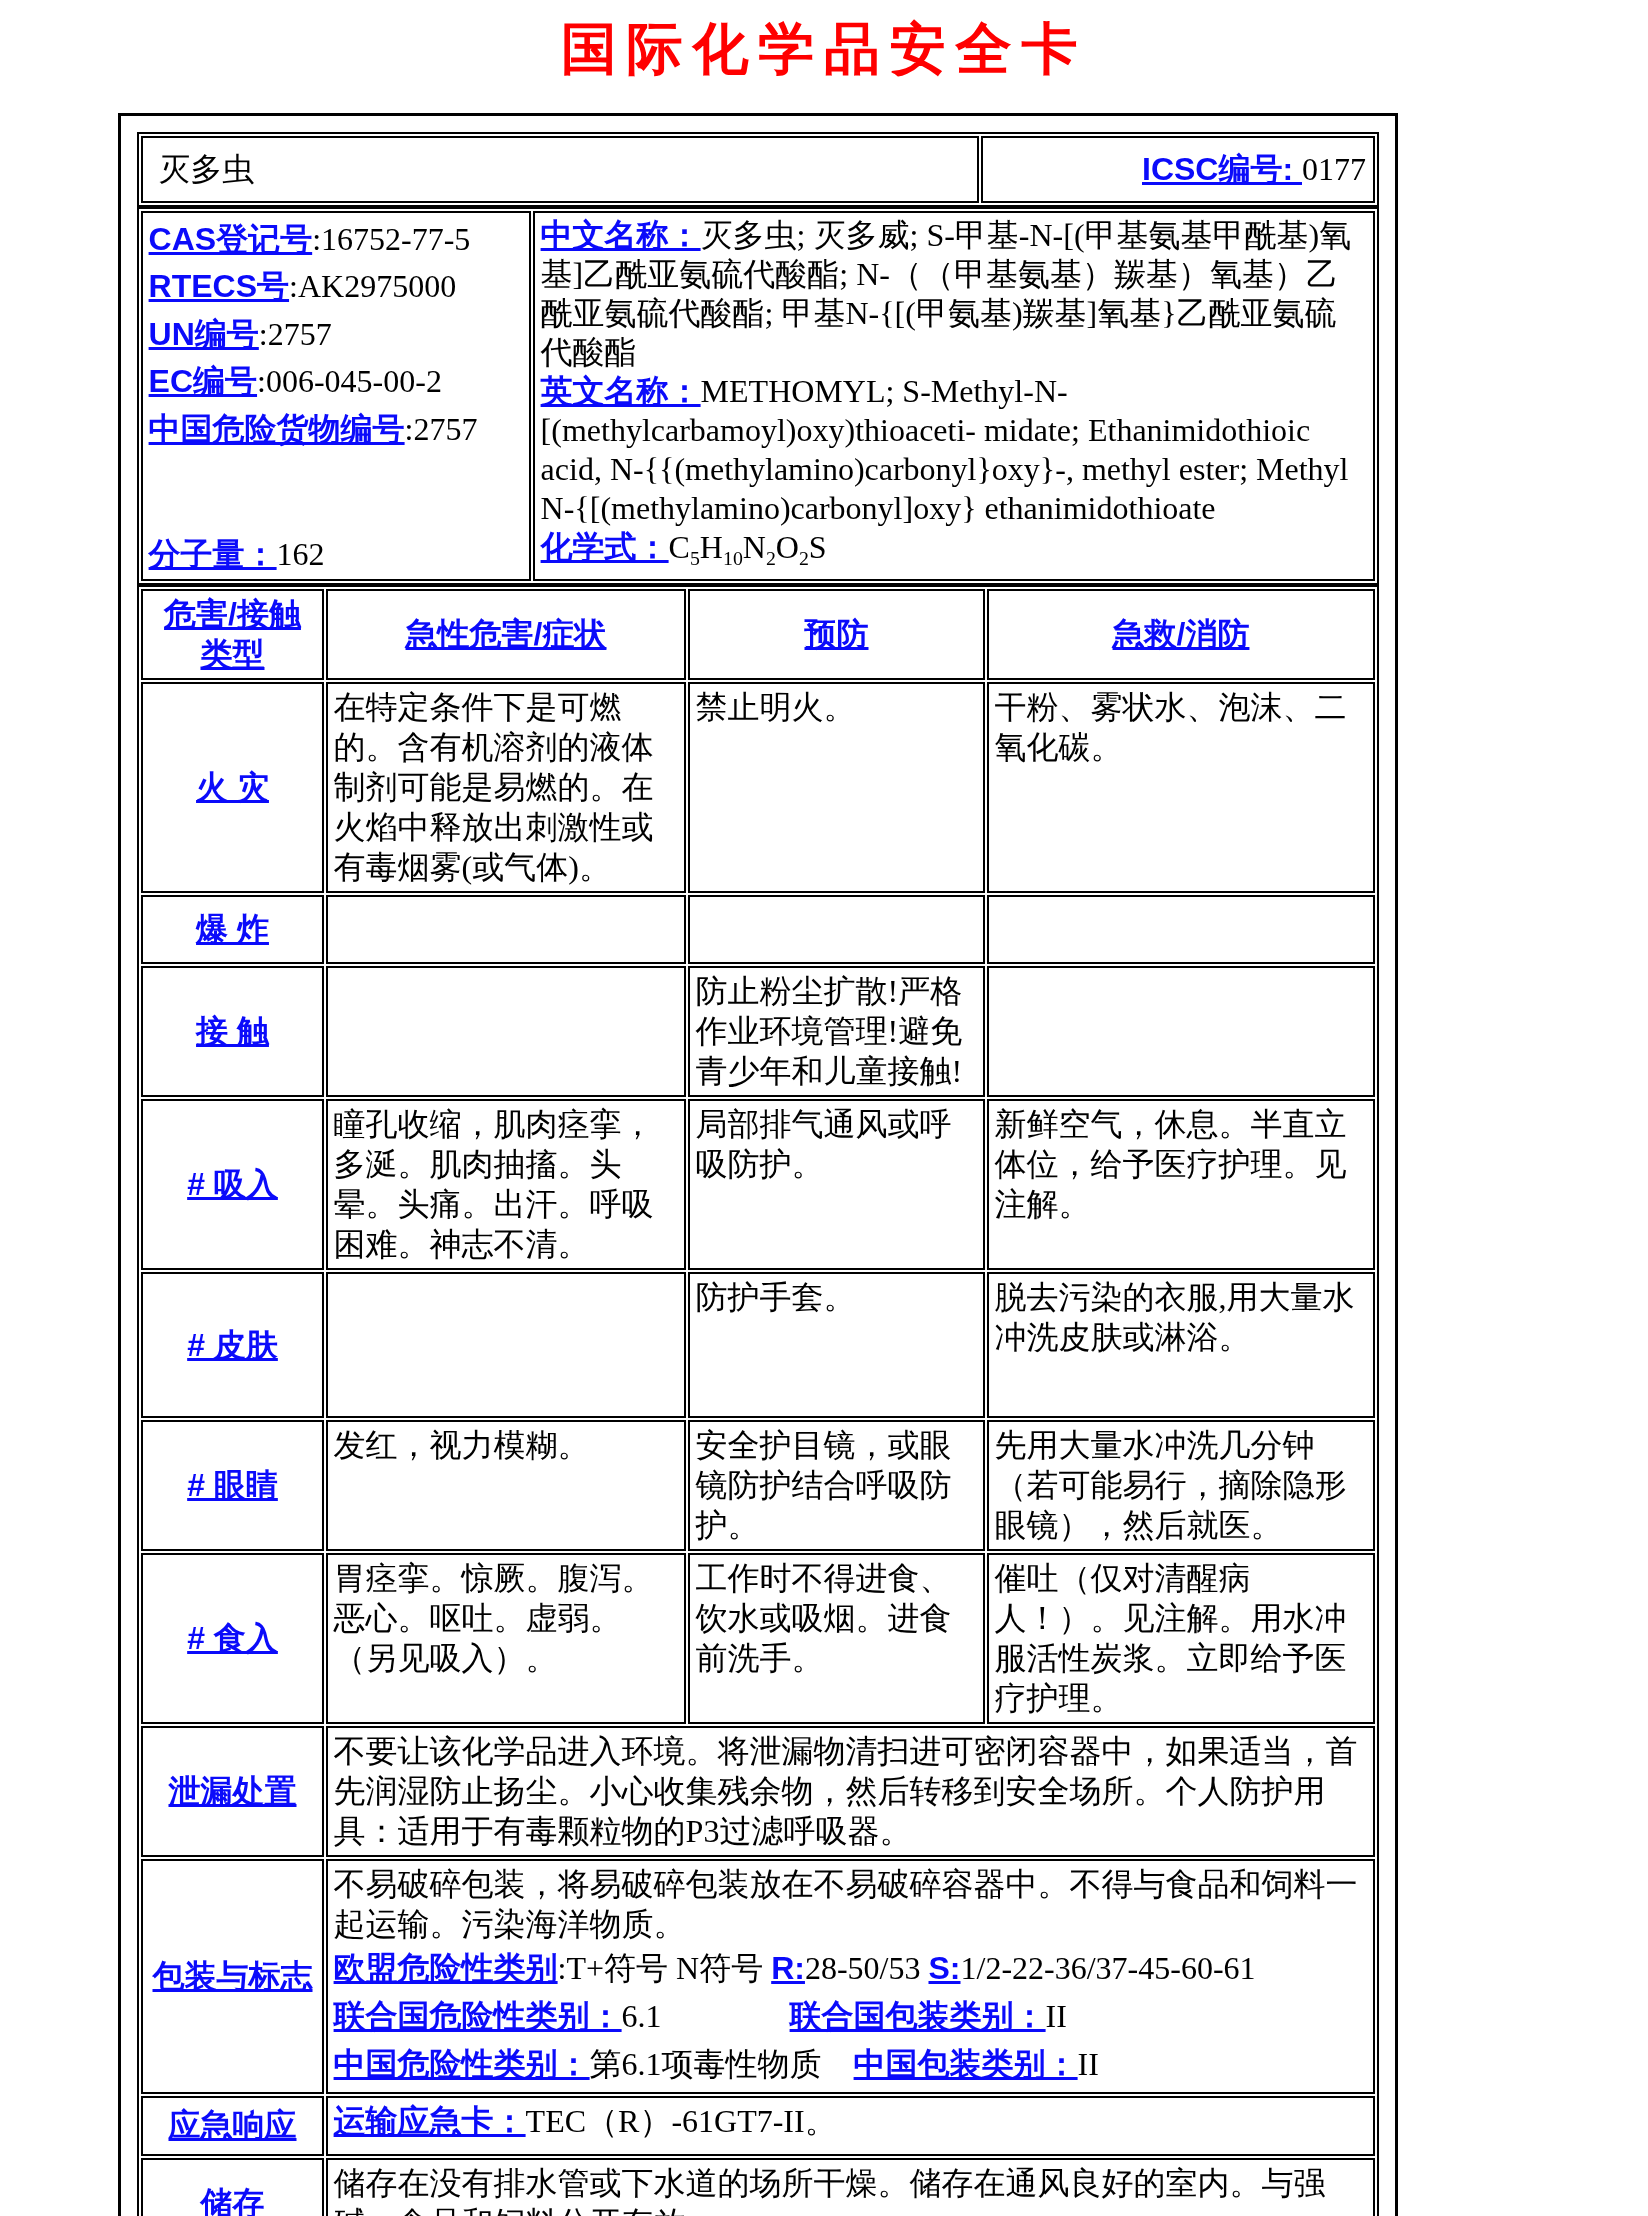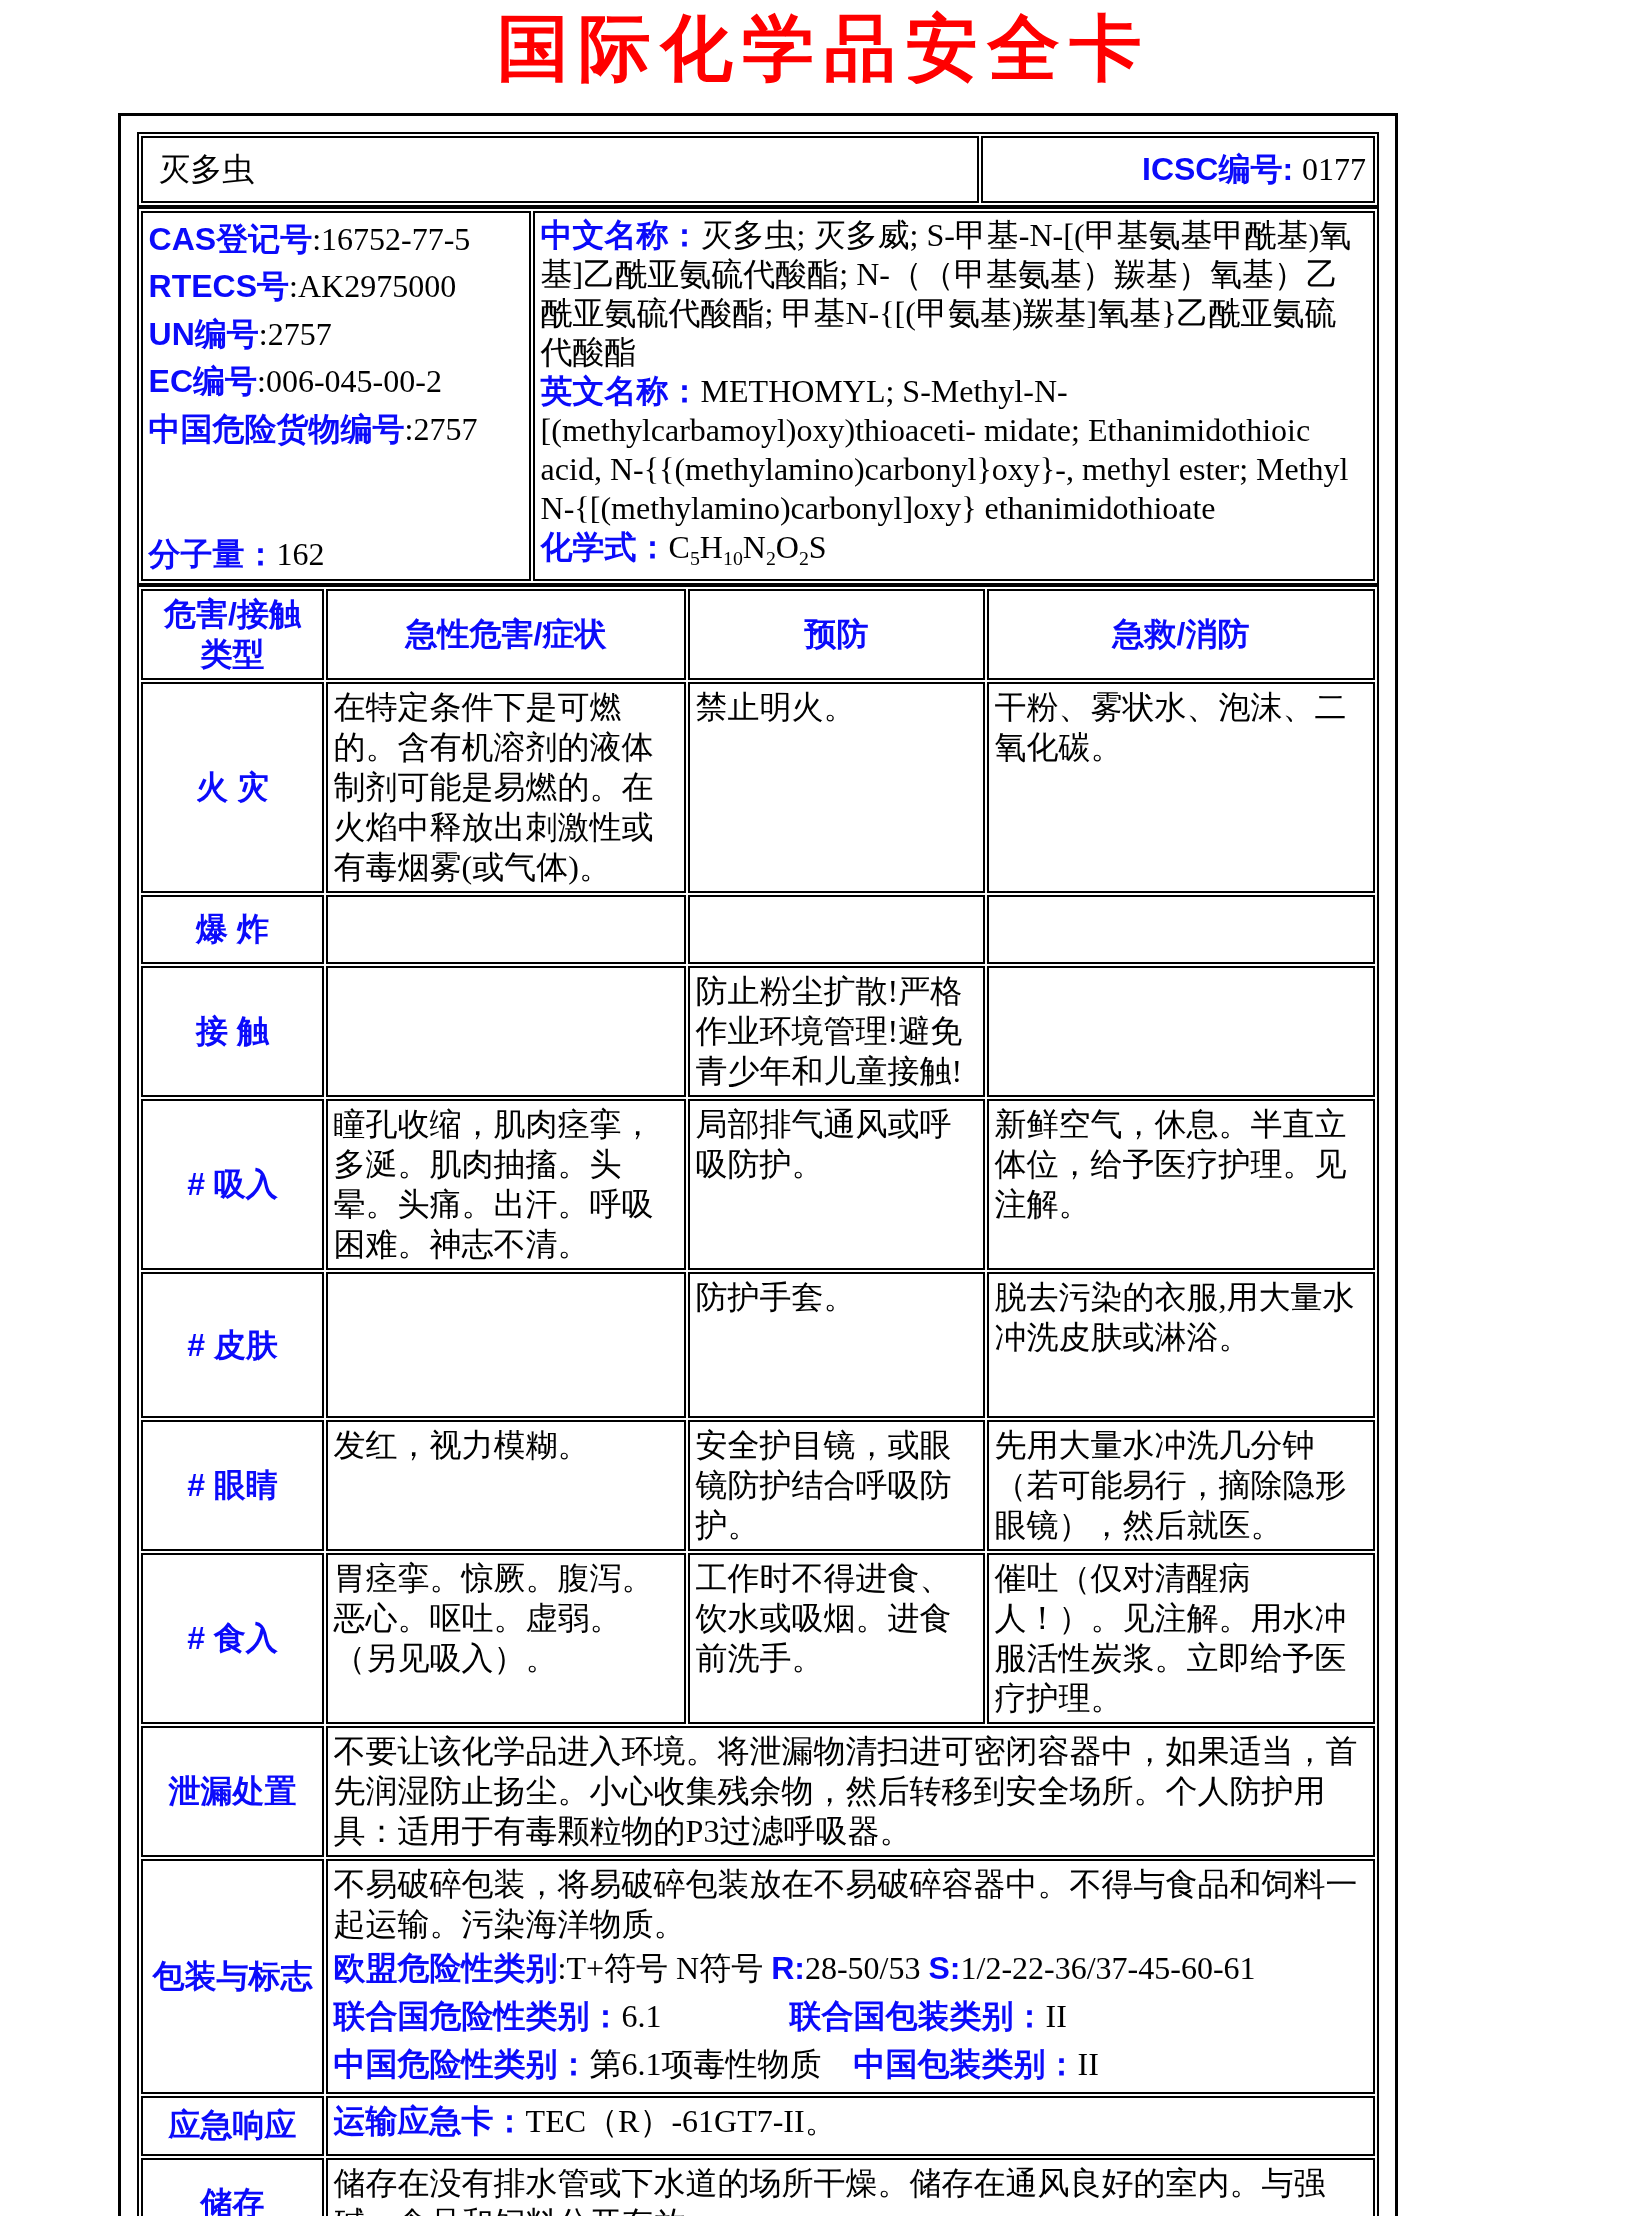--- a/index.html
+++ b/index.html
@@ -15,7 +15,7 @@
     color: #ff0000;
     font-family: "Liberation Sans", sans-serif;
     font-weight: bold;
-    font-size: 72px;
+    font-size: 56px;
     letter-spacing: 9.8px;
     margin: 15.3px 0 31px 0;
     line-height: 67px;

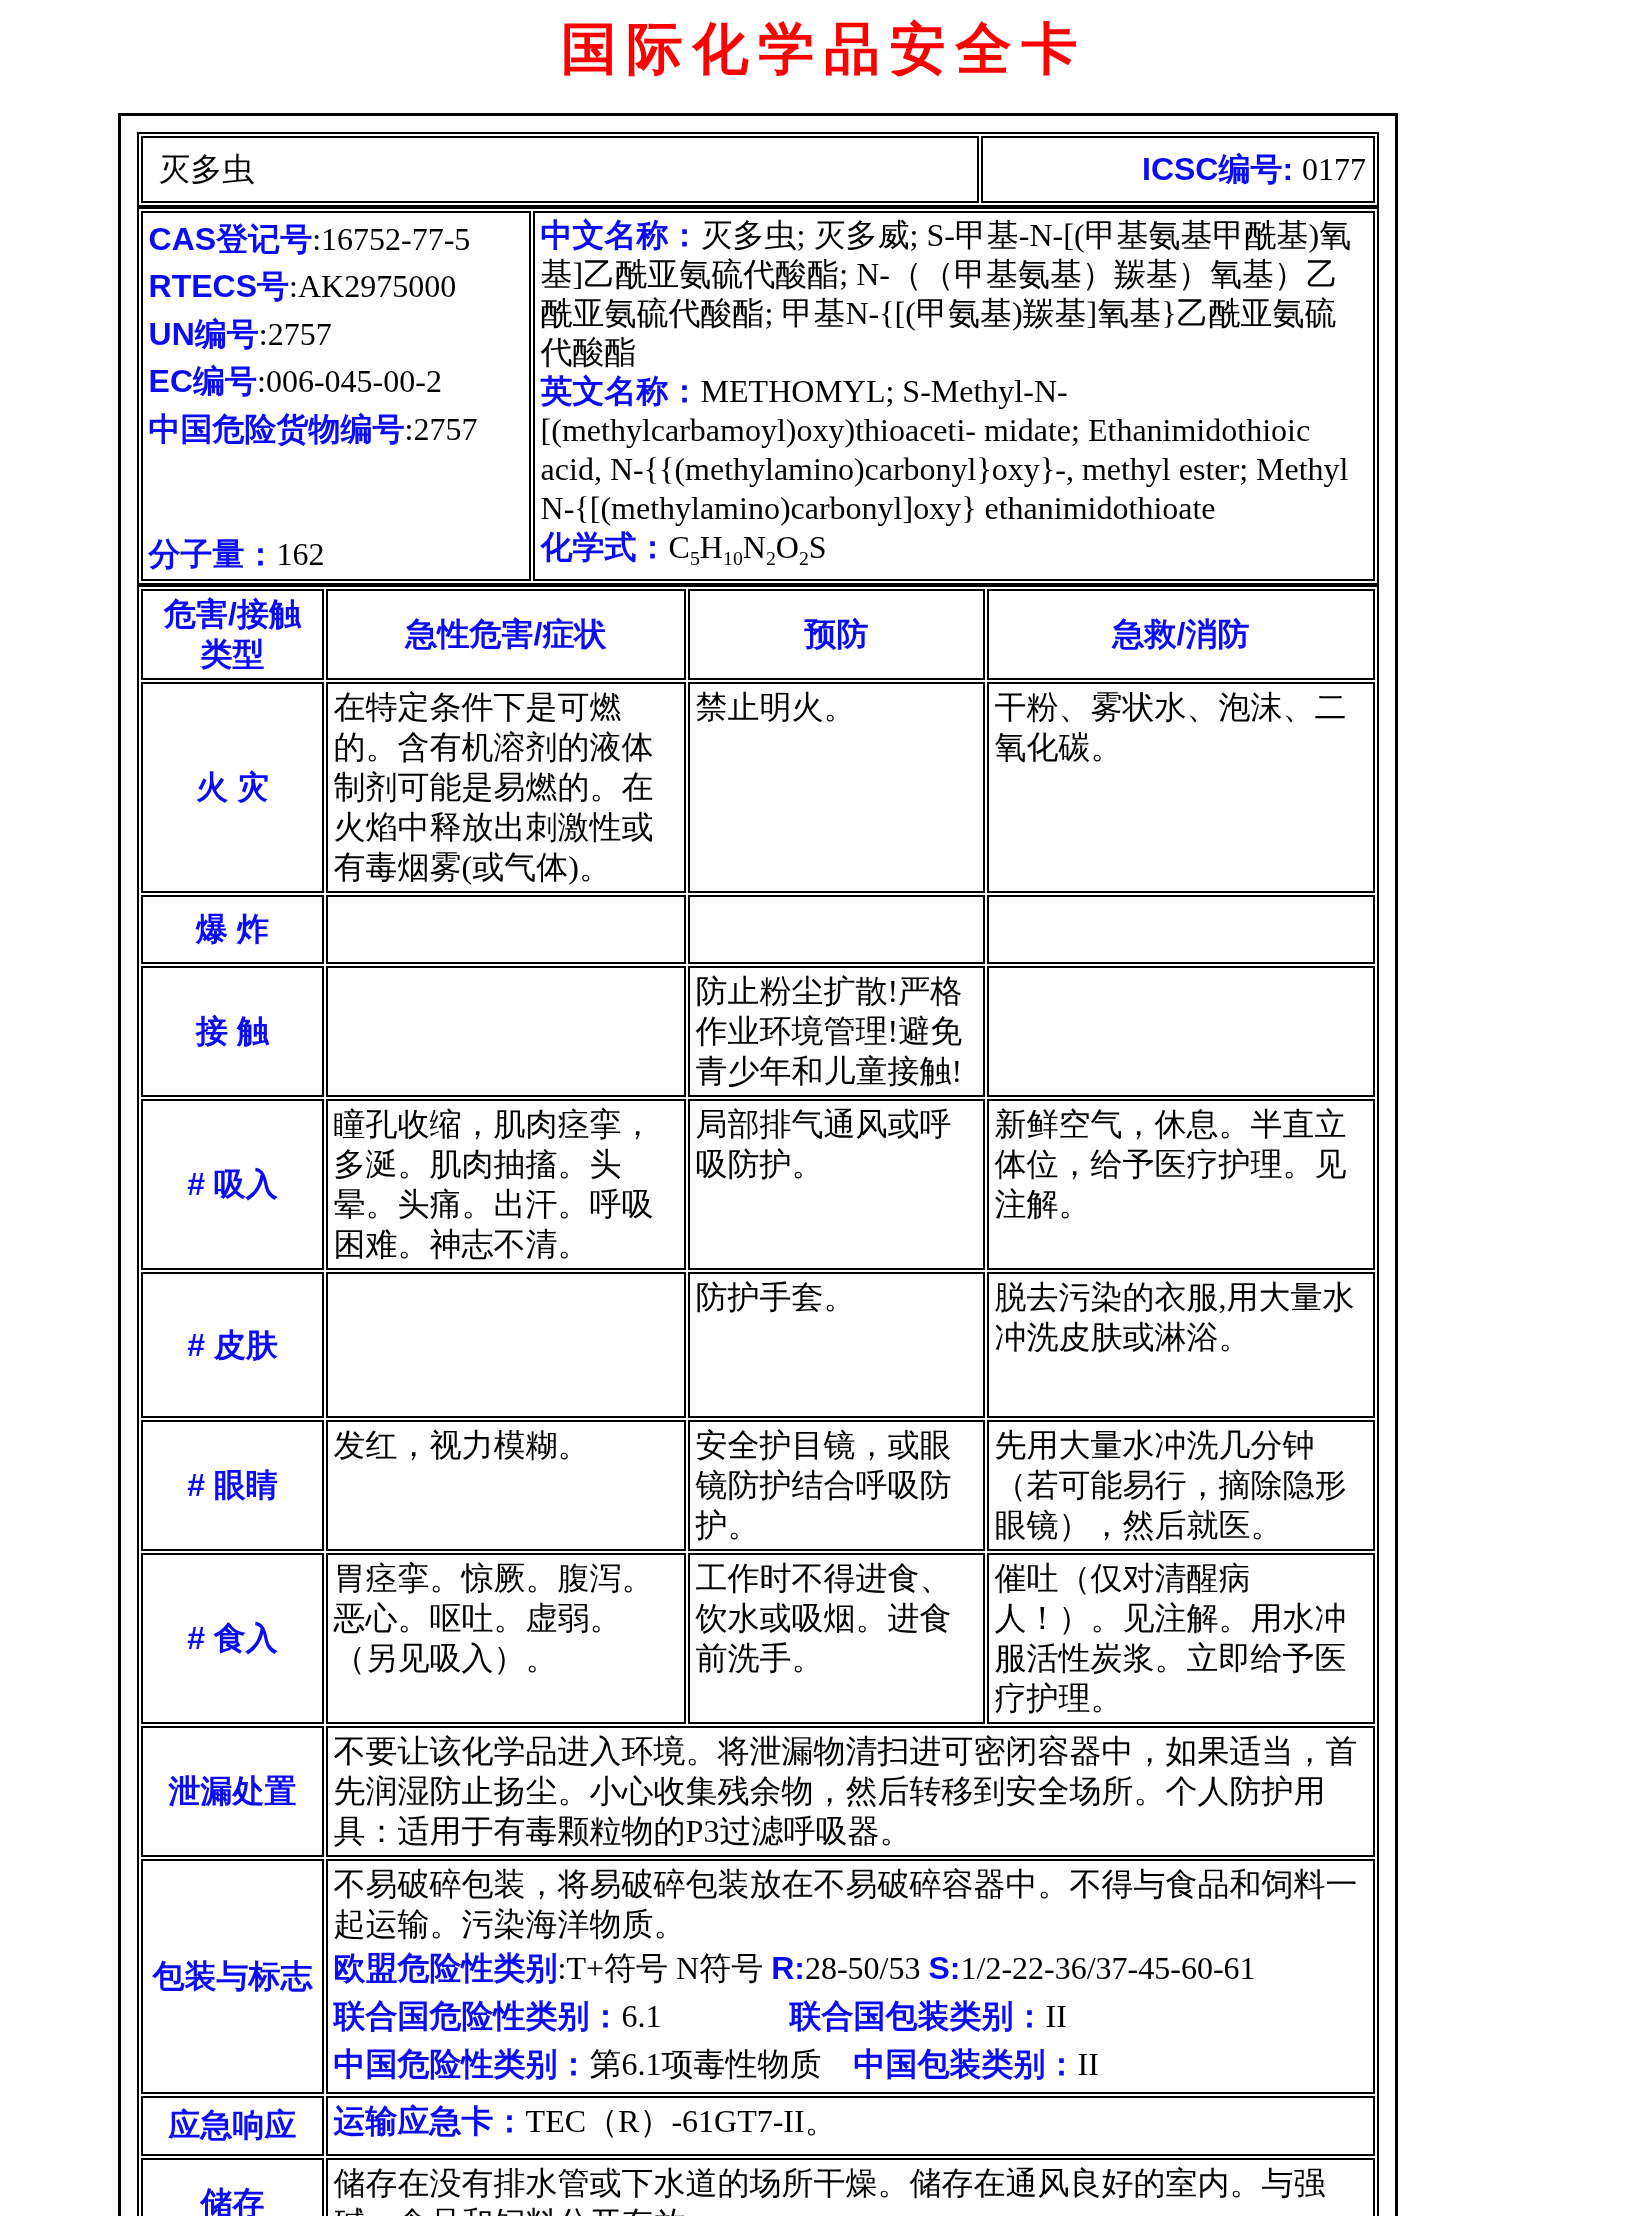--- a/index.html
+++ b/index.html
@@ -48,6 +48,7 @@
     color: #0b0bfa;
     font-family: "Liberation Sans", sans-serif;
     font-weight: bold;
+    text-decoration: underline;
   }
   .lbl-cell {
     text-align: center;

